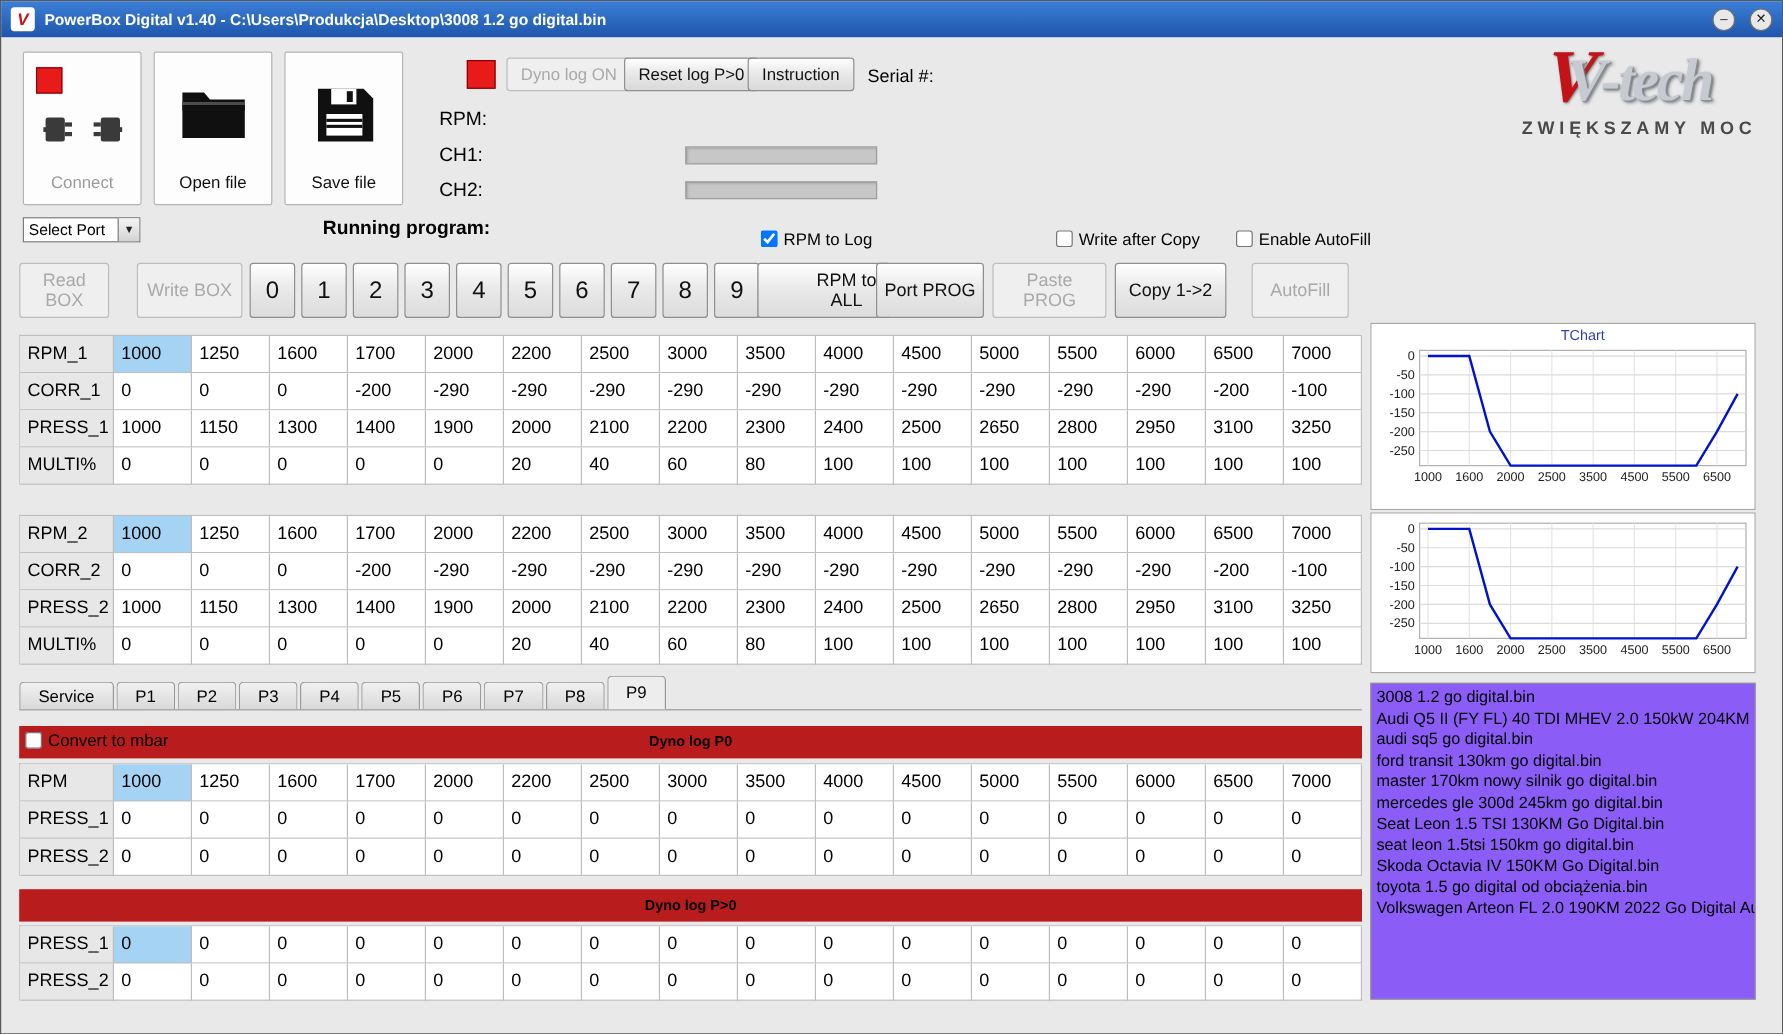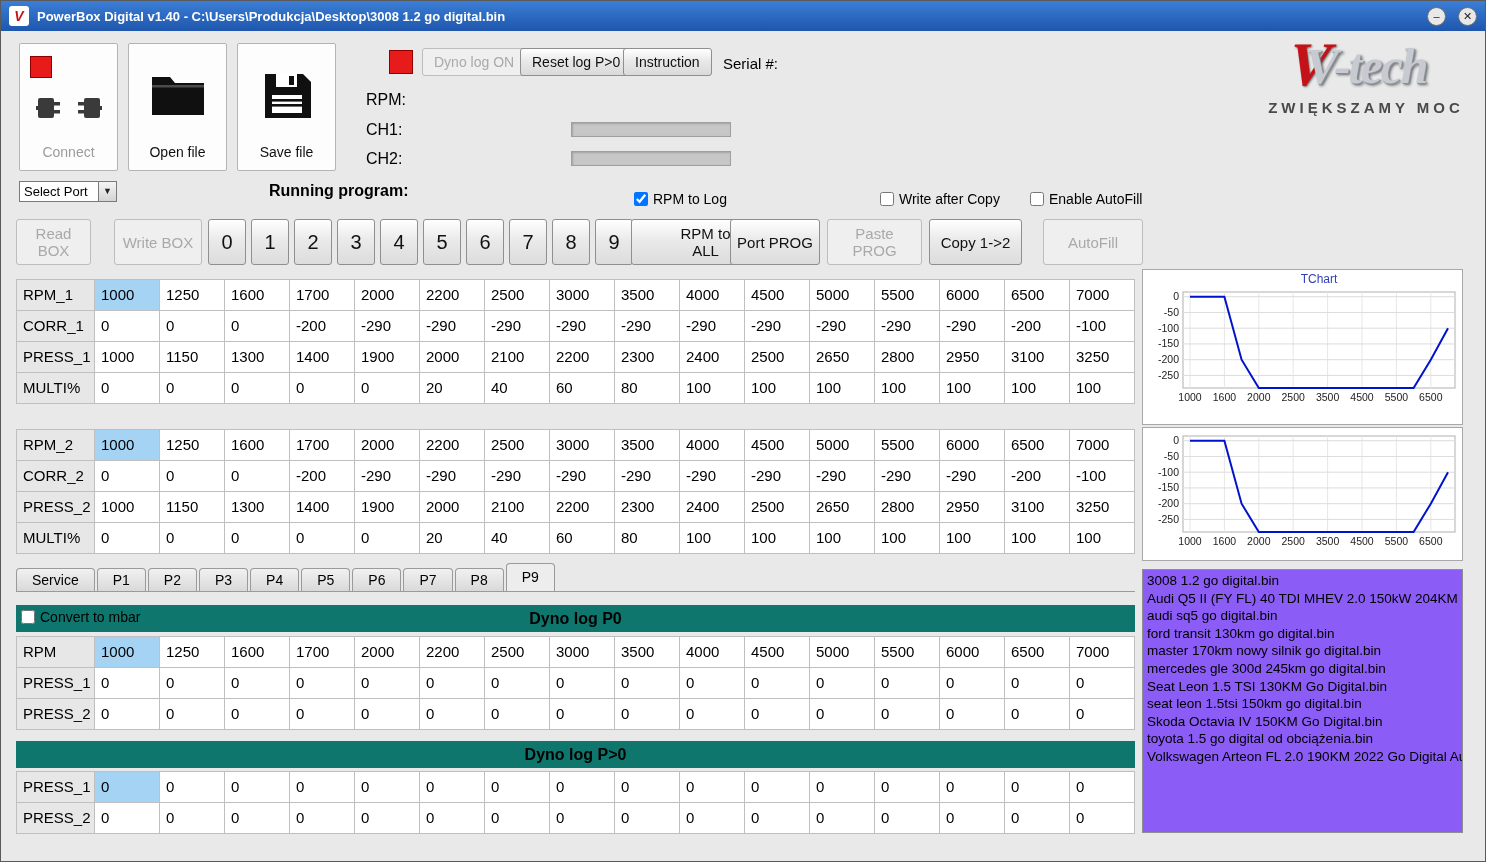--- a/index.html
+++ b/index.html
@@ -75,7 +75,7 @@
   #digits .abtn{position:static;width:38px;font-size:20px;}
   #rpm-all-btn{left:630px;top:218px;width:111px;padding-left:44px;} #copy-prog-btn{left:729px;top:218px;width:90px;}
   #paste-prog-btn{left:826px;top:218px;width:95px;} #copy12-btn{left:928px;top:218px;width:93px;}
-  #autofill-btn{left:1042px;top:218px;width:100px;}
+  #autofill-btn{left:1042px;top:218px;width:81px;}
 
   
   .dtable{position:absolute;border-left:1px solid #bfbfbf;border-top:1px solid #bfbfbf;background:#fff;}

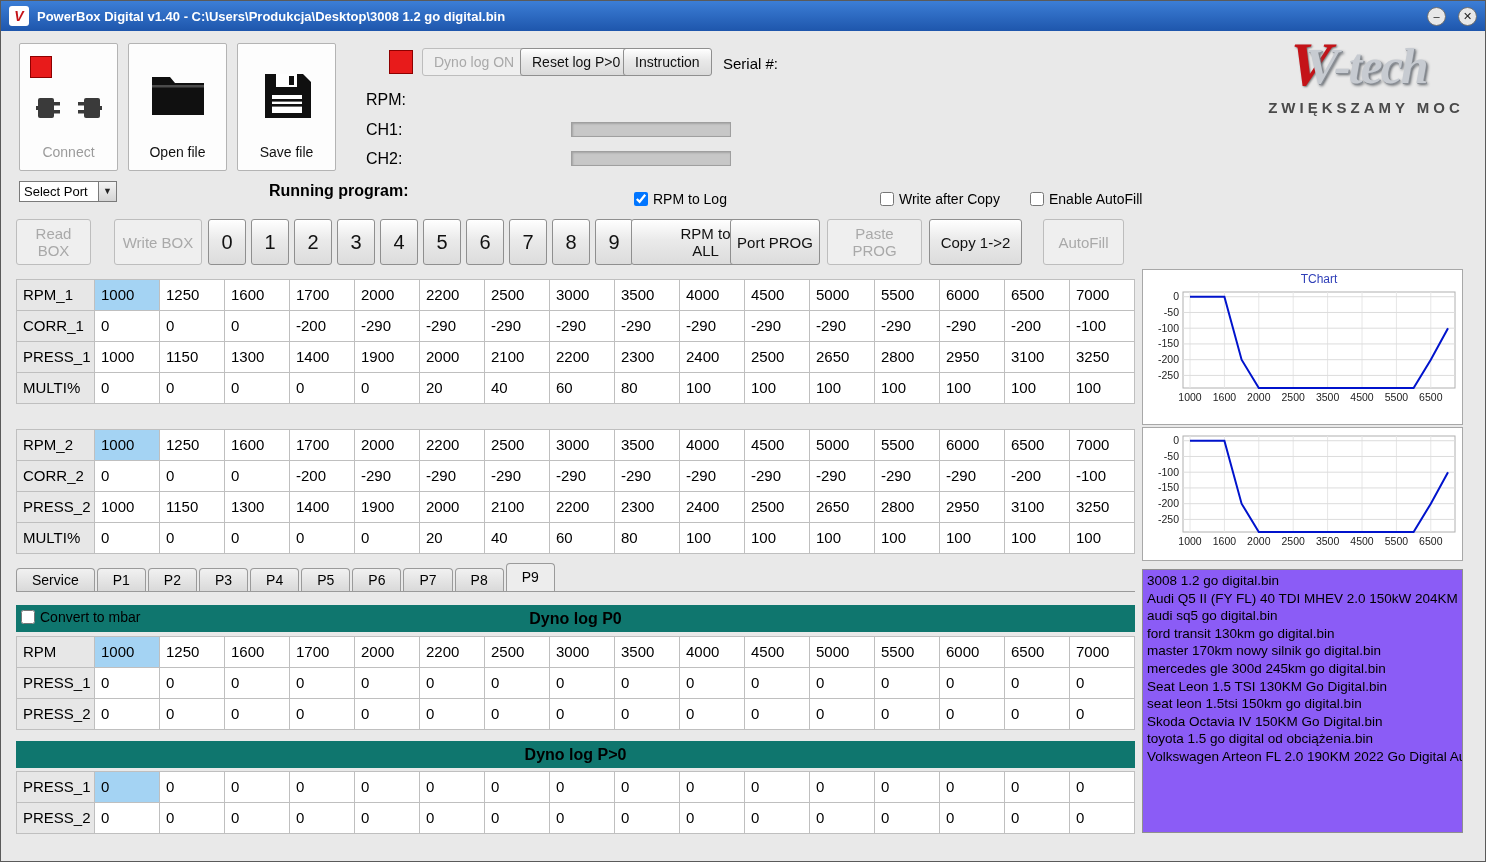--- a/index.html
+++ b/index.html
@@ -94,8 +94,8 @@
     border-bottom:none;border-radius:4px 4px 0 0;font-size:14px;line-height:22px;margin-right:2px;cursor:pointer;}
   .tab.active{height:28px;line-height:27px;background:#ededed;position:relative;z-index:2;}
 
-  .band{position:absolute;left:15px;width:1119px;height:27px;background:#0f766e;
-    text-align:center;font-weight:bold;font-size:16px;line-height:27px;}
+  .band{position:absolute;left:15px;width:1119px;height:27px;background:#b91c1c;
+    text-align:center;font-weight:bold;font-size:12px;line-height:27px;}
   #p0-band{top:604px;} #pg0-band{top:740px;}
 
   

